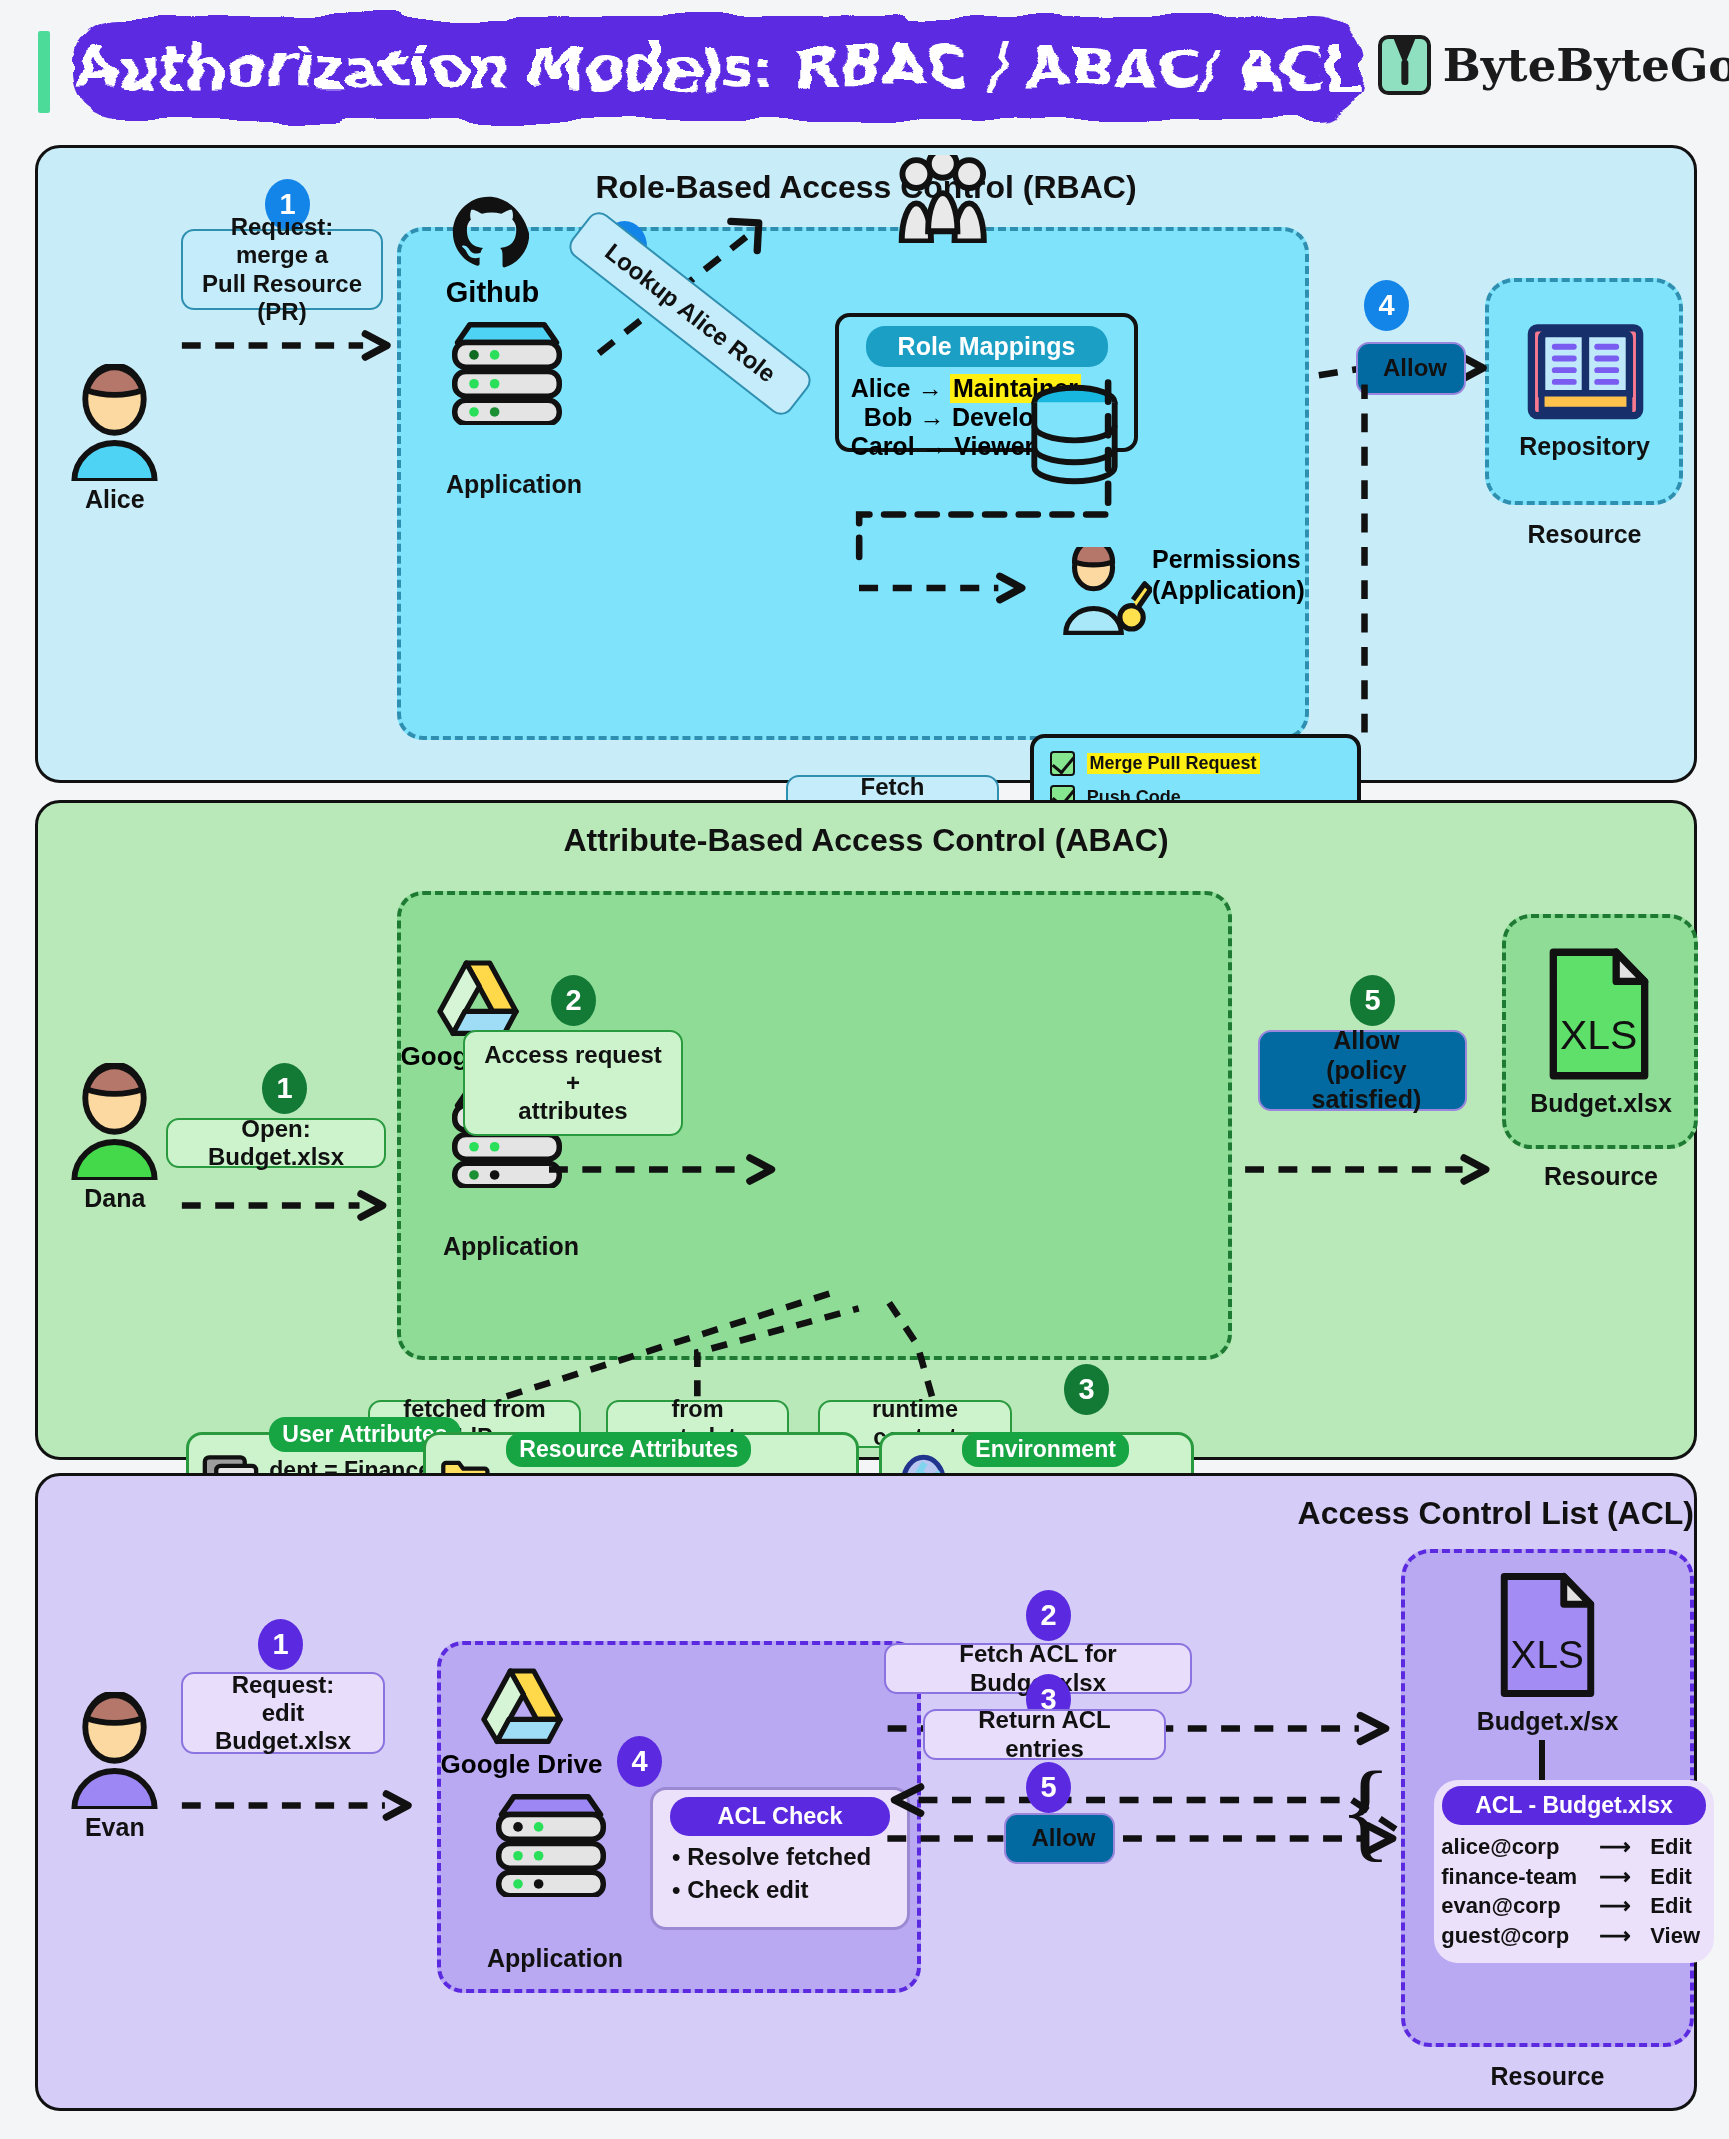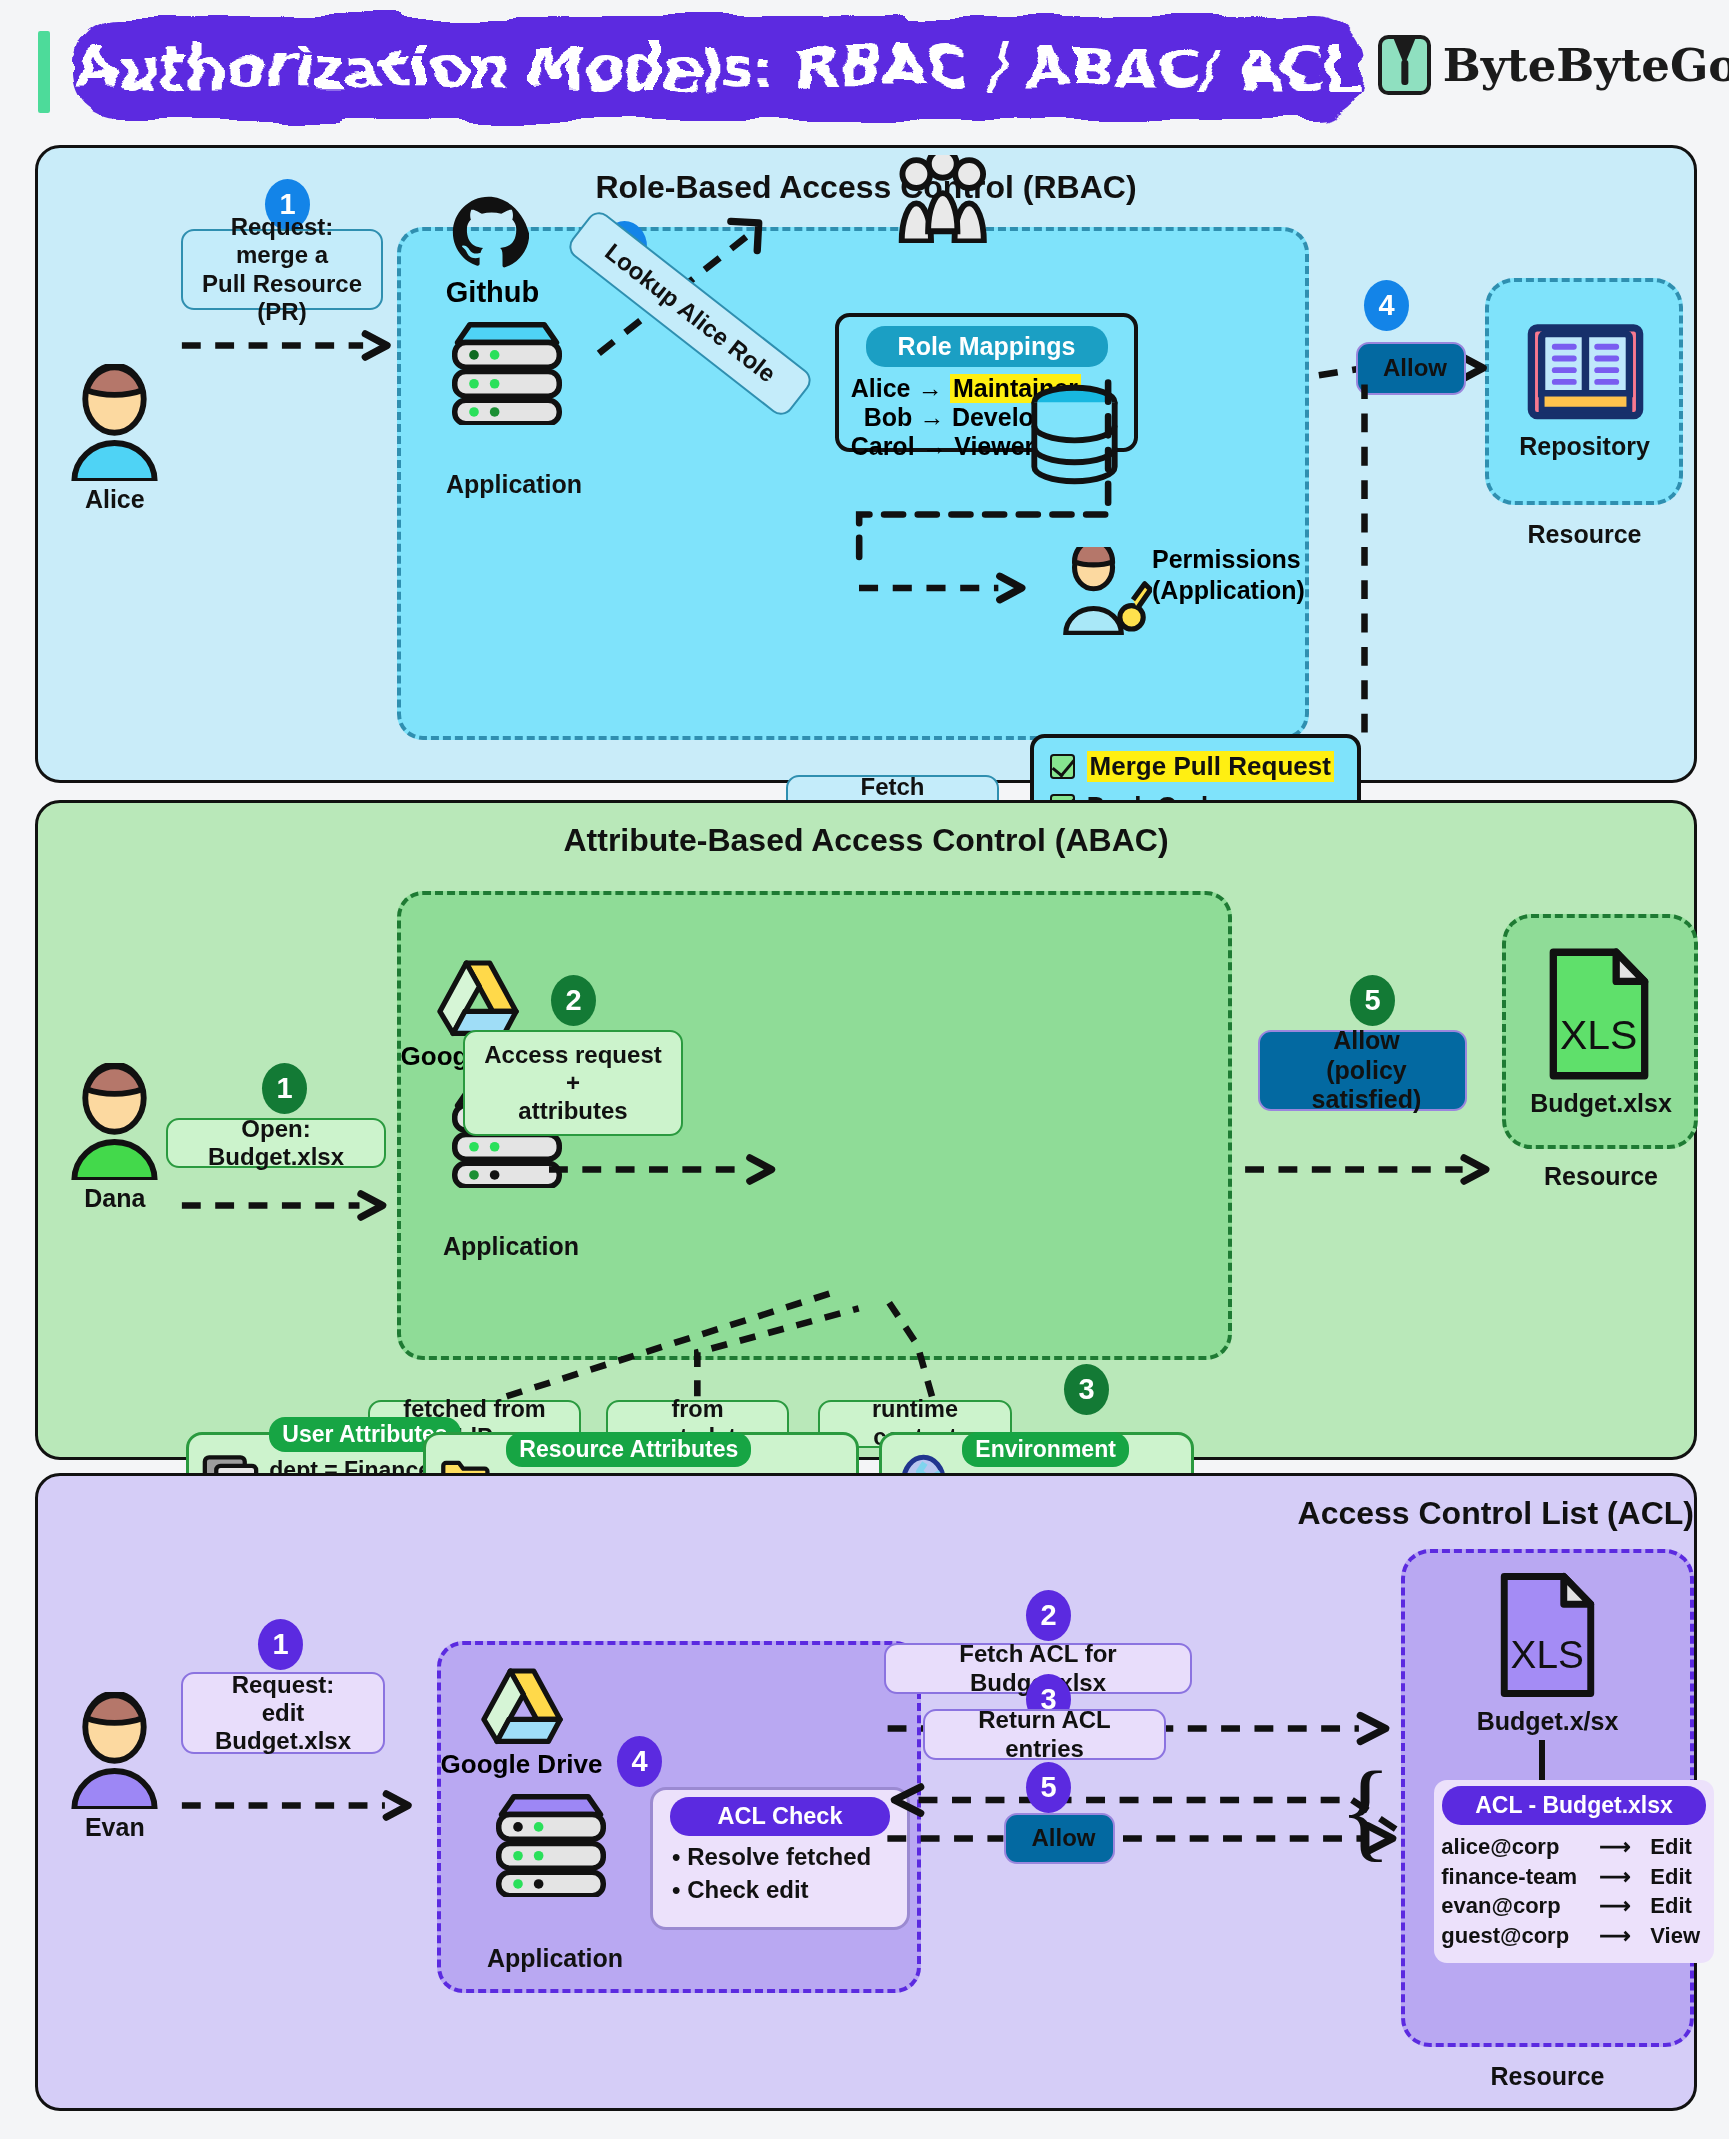--- a/index.html
+++ b/index.html
@@ -122,7 +122,7 @@
   #perm-card { left: 992px; top: 586px; width: 331px; height: 147px;
                background: #7fe3fb; border: 4.4px solid #111; padding: 13px 16px; }
   .chk-row { display: flex; align-items: center; gap: 11.7px; margin-bottom: 8.8px;
-             font-size: 26px; font-weight: 700; color:#111; }
+             font-size: 18px; font-weight: 700; color:#111; }
   .chk {
     width: 25px; height: 25px; background: #86e58f; border: 2.9px solid #111;
     border-radius: 3.7px; position: relative; flex: 0 0 auto;

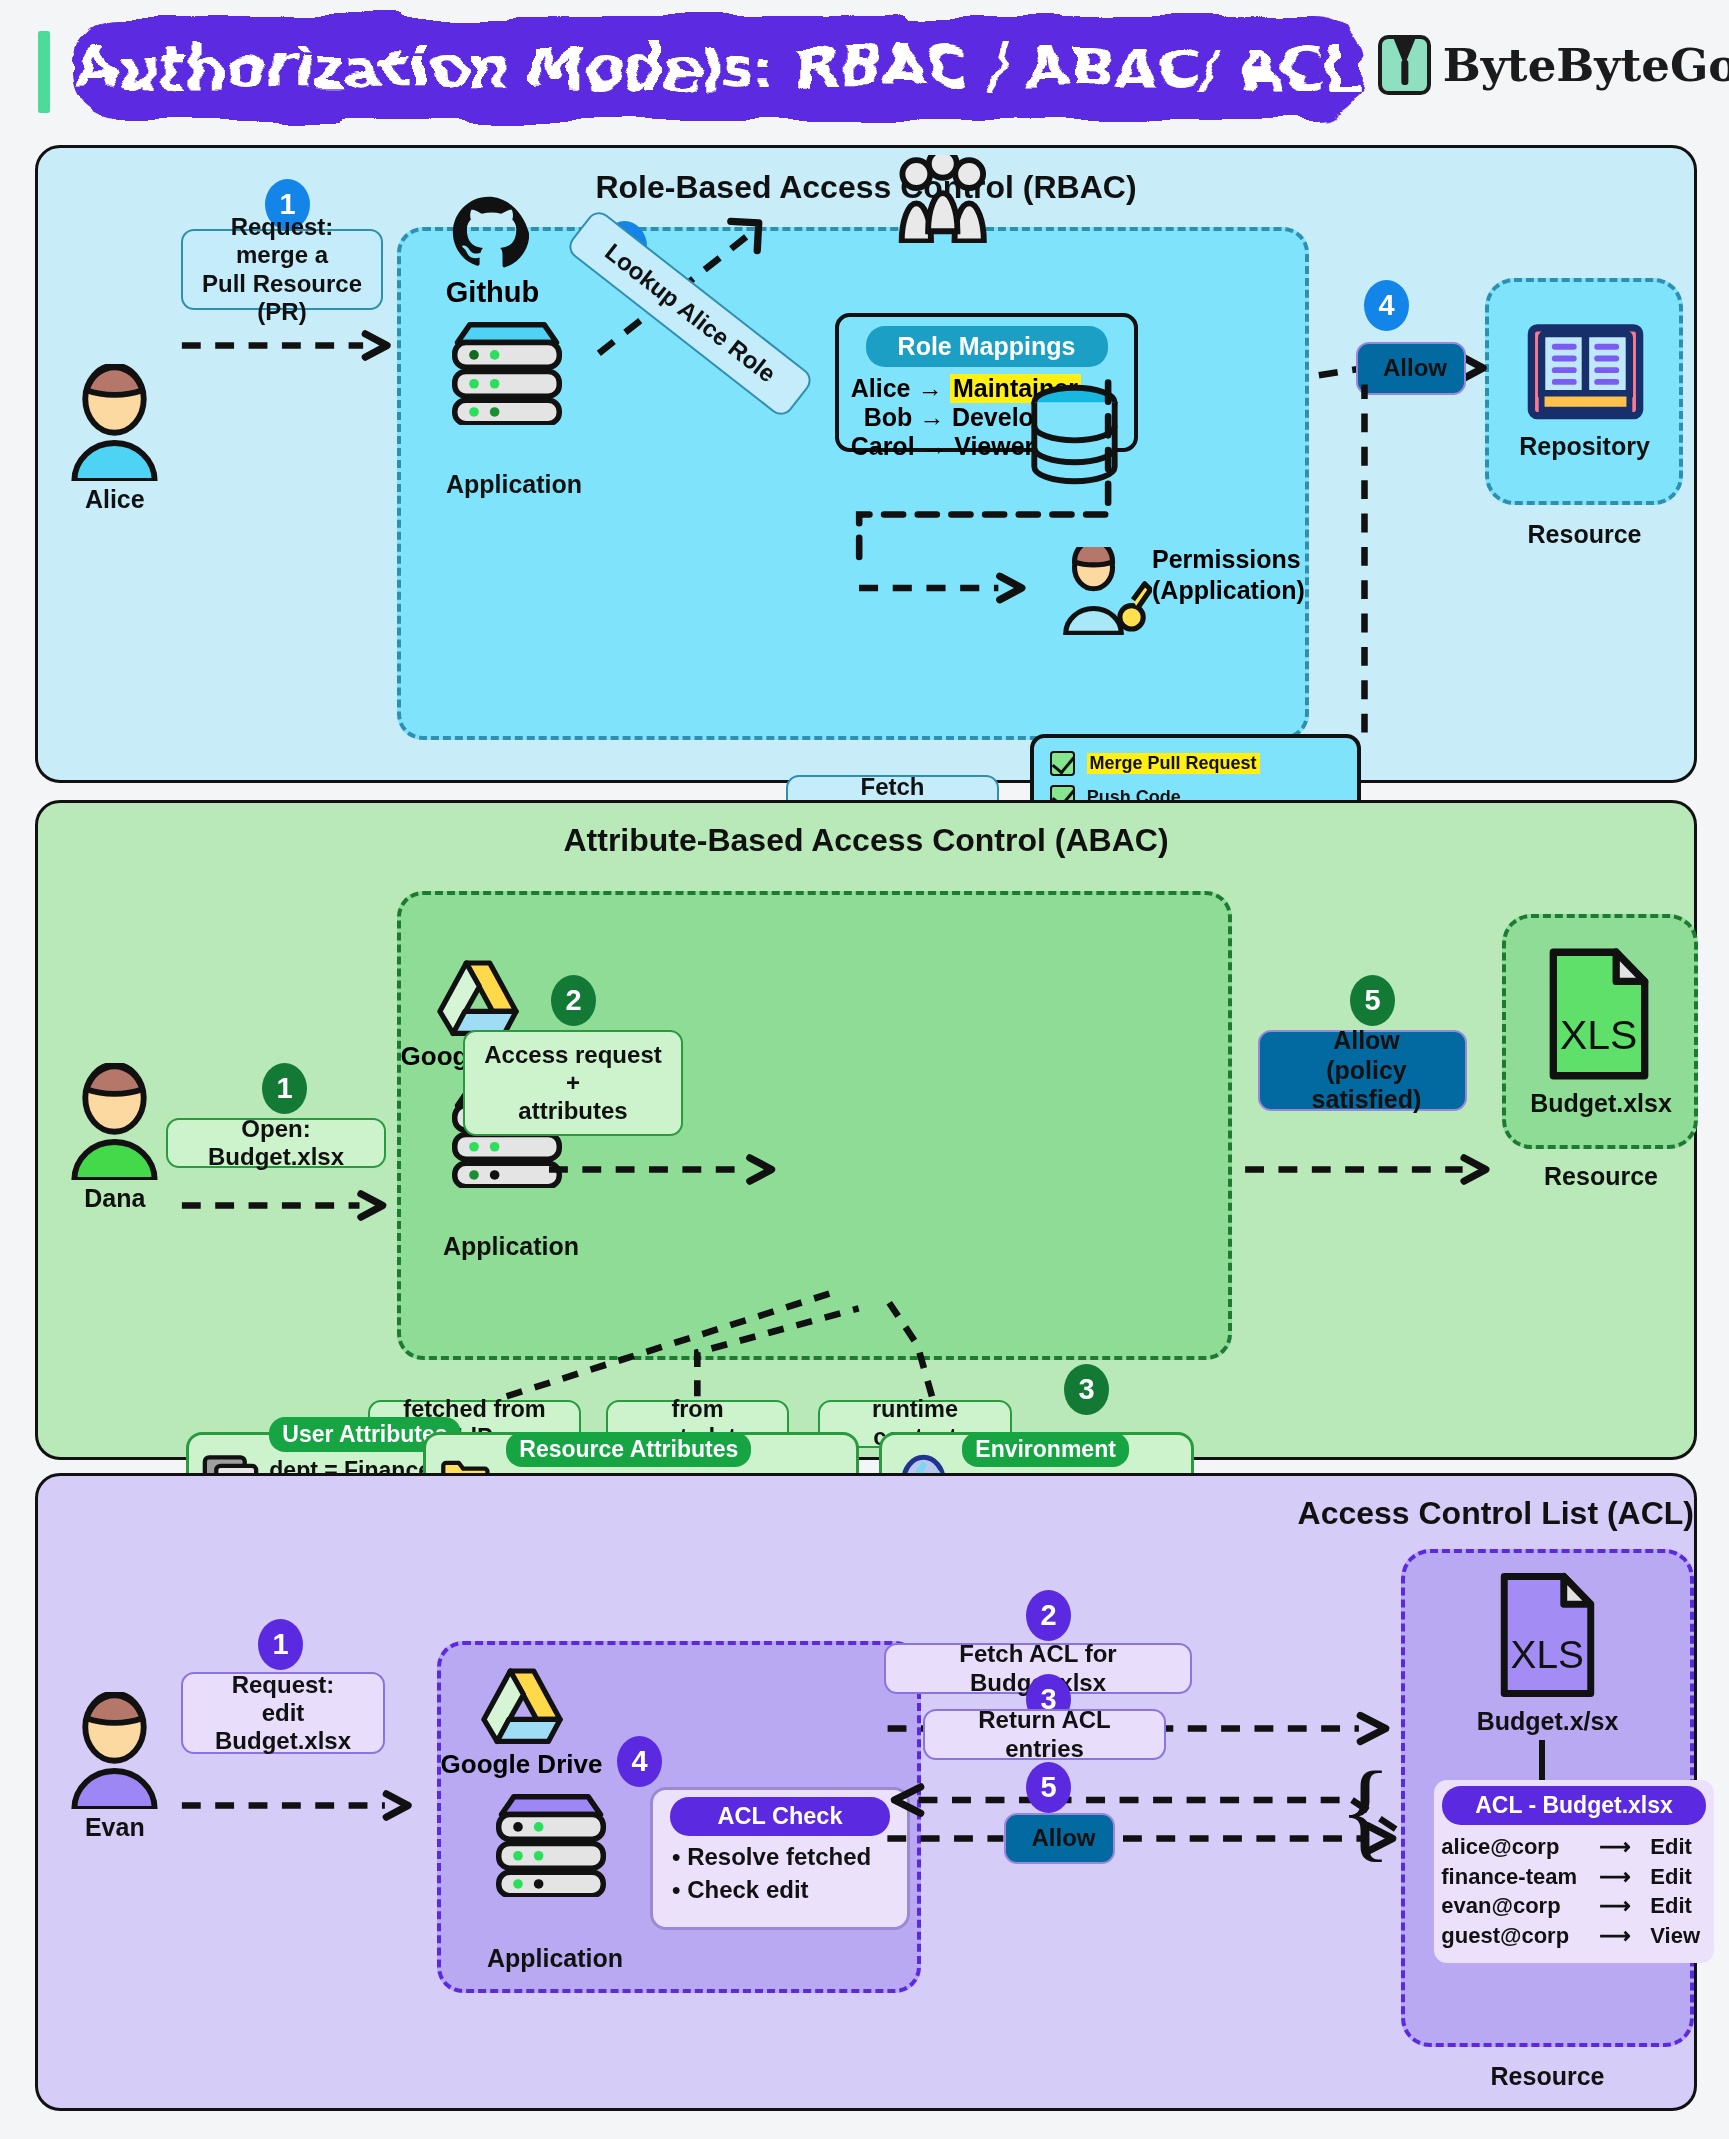--- a/index.html
+++ b/index.html
@@ -145,7 +145,7 @@
   .bul { font-size: 24px; font-weight: 700; color:#111; margin: 4.4px 0 0 8.8px; }
 
   #acl-list { left: 1396px; top: 1817px; width: 278px; height: 183px;
-              background: #ece1fb; border-radius: 13px; padding: 5.9px 7.3px; }
+              background: #ece1fb; border-radius: 24px; padding: 5.9px 7.3px; }
   #acl-list .card-head { background: #5b2ae0; width: 264px; font-size: 23px; }
   .acl-row { display: grid; grid-template-columns: 158px 51px auto; align-items:center;
              font-size: 22px; font-weight: 700; color:#111; line-height: 1.35; }

